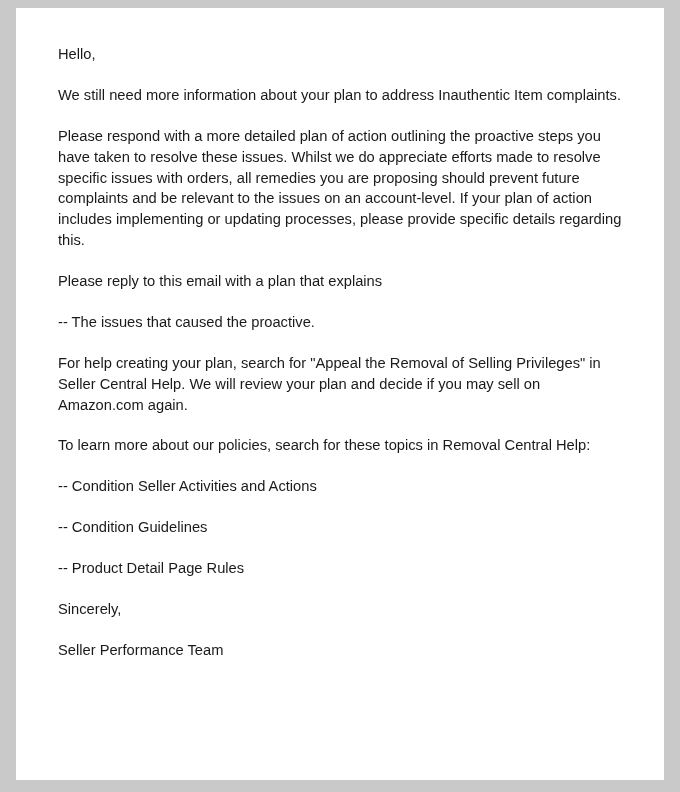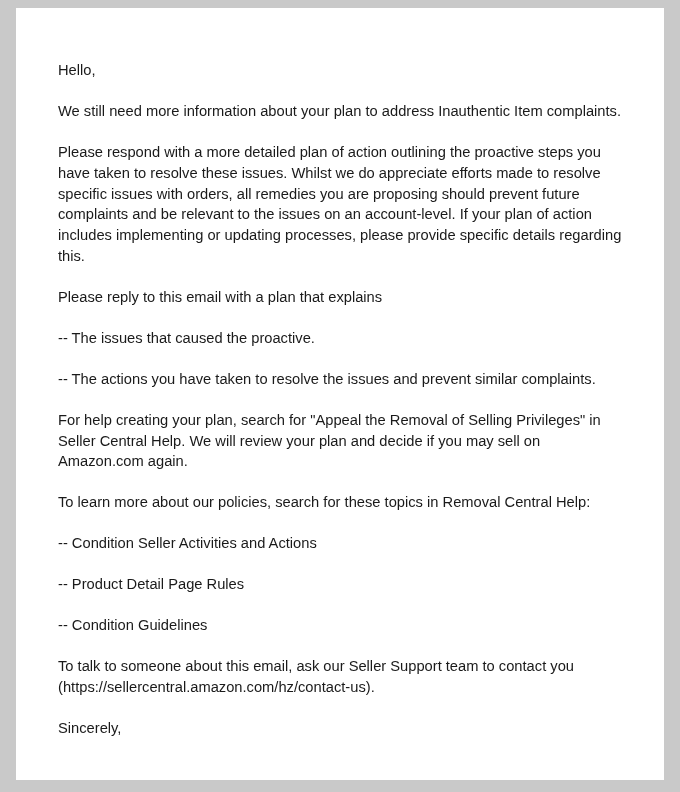--- a/index.html
+++ b/index.html
@@ -32,7 +32,7 @@
     line-height: 1.42;
   }
   .para {
-    margin: 16px 0 20px 0;
+    margin: 0 0 20px 0;
     white-space: pre-wrap;
   }
   .para:last-child {

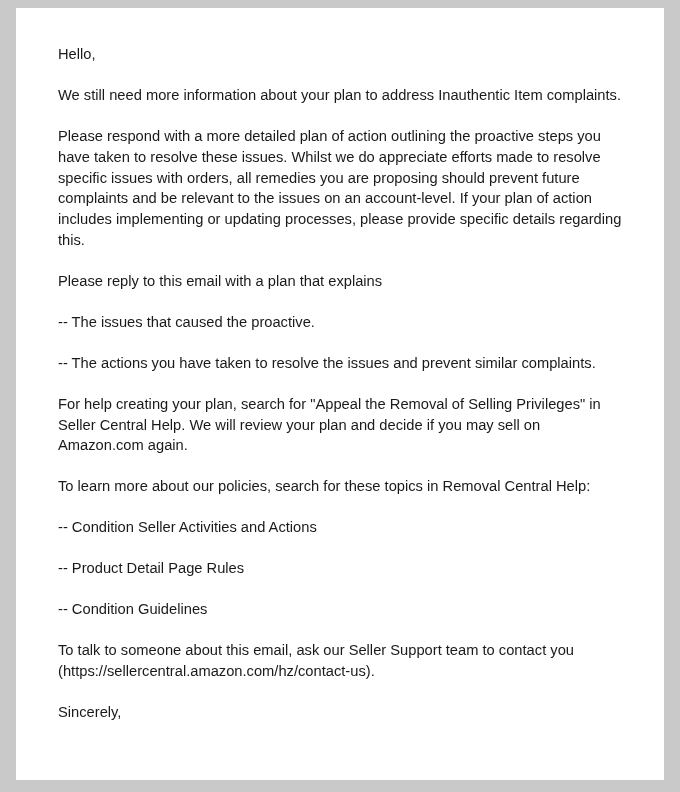--- a/index.html
+++ b/index.html
@@ -49,7 +49,6 @@
     <p class="para">Please respond with a more detailed plan of action outlining the proactive steps you have taken to resolve these issues. Whilst we do appreciate efforts made to resolve specific issues with orders, all remedies you are proposing should prevent future complaints and be relevant to the issues on an account-level. If your plan of action includes implementing or updating processes, please provide specific details regarding this.</p>
     <p class="para">Please reply to this email with a plan that explains</p>
     <p class="para">-- The issues that caused the proactive.</p>
-    <p class="para">-- The actions you have taken to resolve the issues and prevent similar complaints.</p>
     <p class="para">For help creating your plan, search for "Appeal the Removal of Selling Privileges" in Seller Central Help. We will review your plan and decide if you may sell on Amazon.com again.</p>
     <p class="para">To learn more about our policies, search for these topics in Removal Central Help:</p>
     <p class="para">-- Condition Seller Activities and Actions</p>

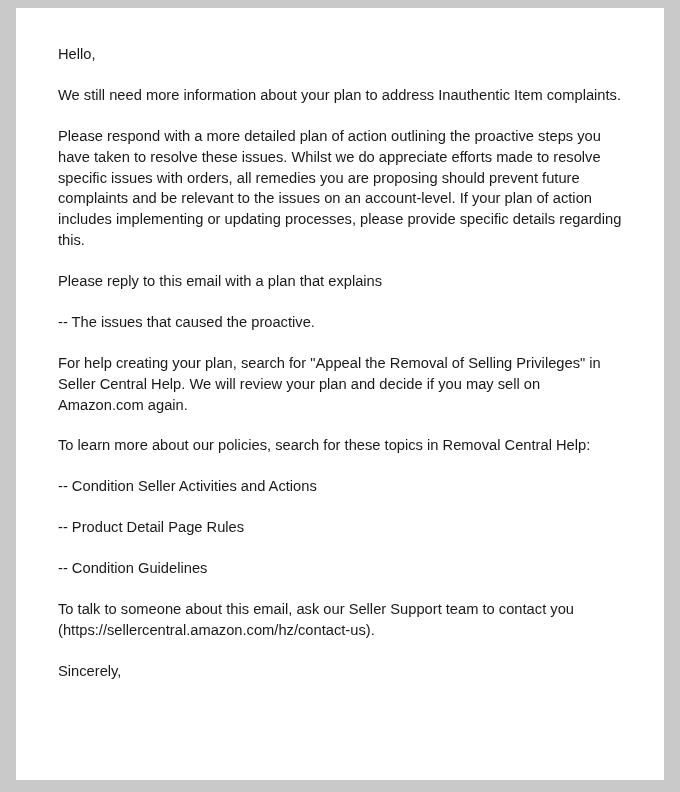--- a/index.html
+++ b/index.html
@@ -52,8 +52,8 @@
     <p class="para">For help creating your plan, search for "Appeal the Removal of Selling Privileges" in Seller Central Help. We will review your plan and decide if you may sell on Amazon.com again.</p>
     <p class="para">To learn more about our policies, search for these topics in Removal Central Help:</p>
     <p class="para">-- Condition Seller Activities and Actions</p>
+    <p class="para">-- Condition Guidelines</p>
     <p class="para">-- Product Detail Page Rules</p>
-    <p class="para">-- Condition Guidelines</p>
     <p class="para">To talk to someone about this email, ask our Seller Support team to contact you (https://sellercentral.amazon.com/hz/contact-us).</p>
     <p class="para">Sincerely,</p>
 

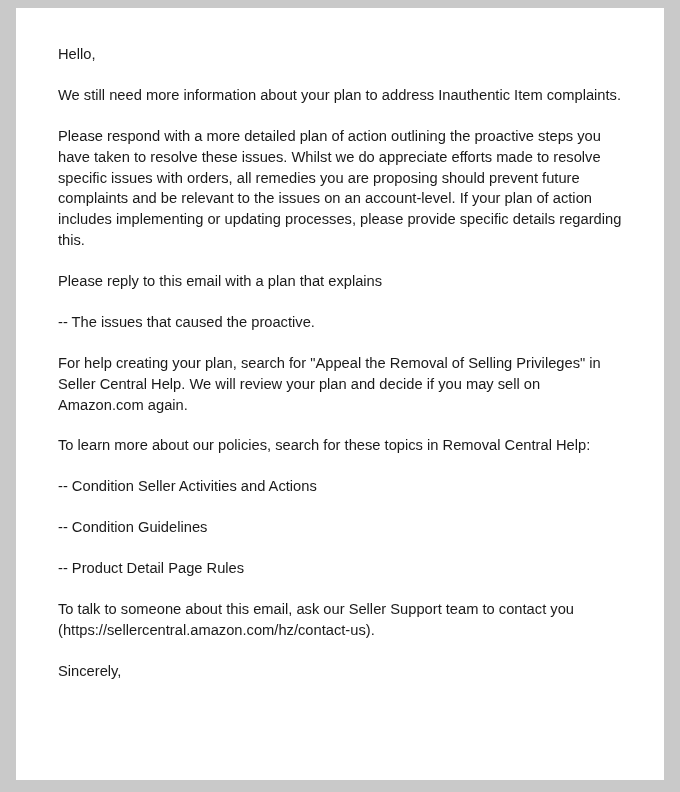--- a/index.html
+++ b/index.html
@@ -54,7 +54,6 @@
     <p class="para">-- Condition Seller Activities and Actions</p>
     <p class="para">-- Condition Guidelines</p>
     <p class="para">-- Product Detail Page Rules</p>
-    <p class="para">To talk to someone about this email, ask our Seller Support team to contact you (https://sellercentral.amazon.com/hz/contact-us).</p>
     <p class="para">Sincerely,</p>
 
   </div>

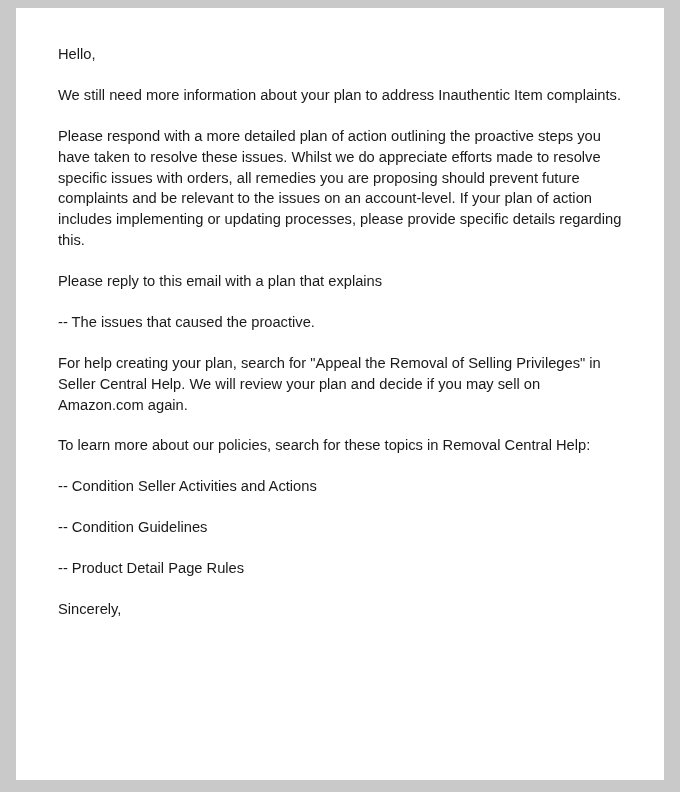--- a/index.html
+++ b/index.html
@@ -55,6 +55,7 @@
     <p class="para">-- Condition Guidelines</p>
     <p class="para">-- Product Detail Page Rules</p>
     <p class="para">Sincerely,</p>
+    <p class="para">Seller Performance Team</p>
 
   </div>
 </div>

